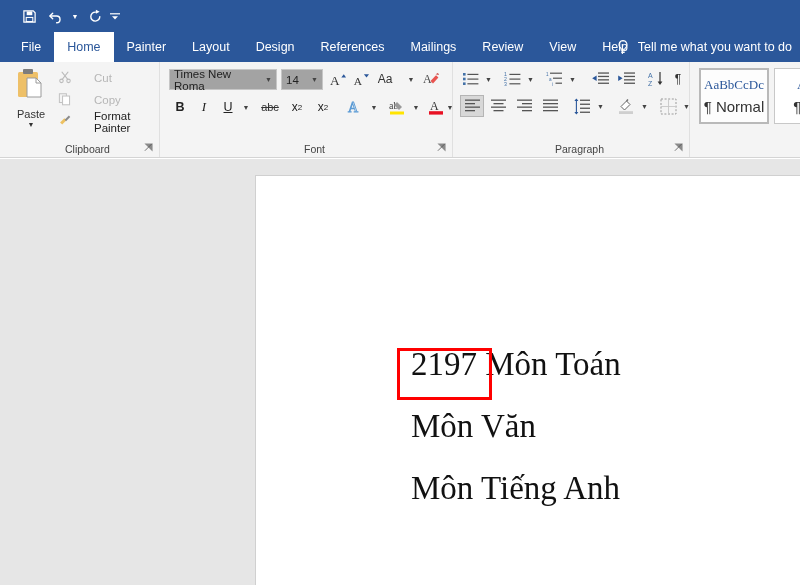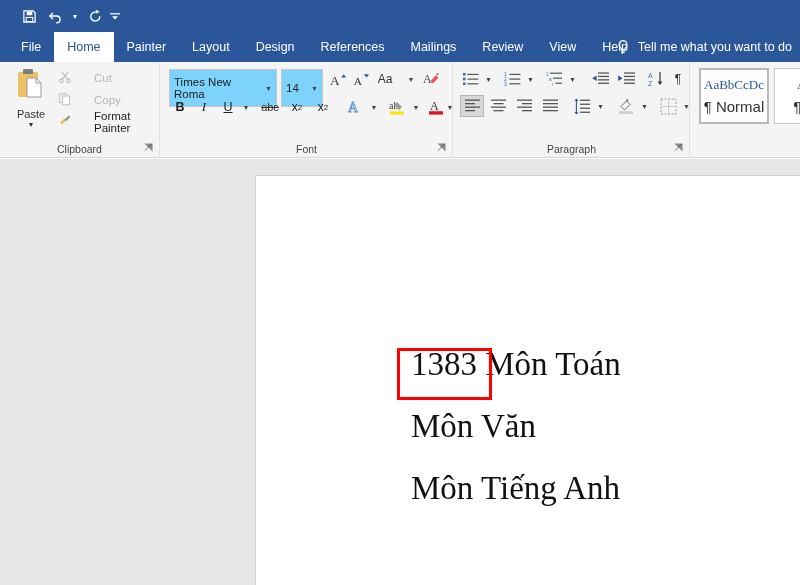--- a/index.html
+++ b/index.html
@@ -85,8 +85,8 @@
   
   #g-font { left: 161px; width: 292px; }
   .fontbox {
-    position: absolute; background: #7dd3fc; border: 1px solid #c6c6c6;
-    height: 38px; display: flex; align-items: center;
+    position: absolute; background: #a3a3a3; border: 1px solid #c6c6c6;
+    height: 21px; display: flex; align-items: center;
     font-size: 11.5px; color: #222; padding-left: 4px;
   }
   .fontbox .caret { margin-left: auto; font-size: 7px; color: #444; padding: 0 4px; }

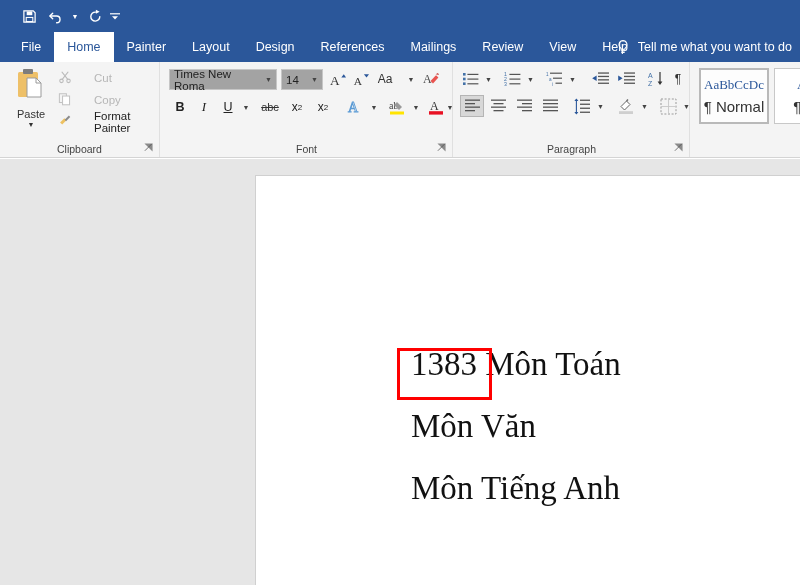--- a/index.html
+++ b/index.html
@@ -59,7 +59,7 @@
     border-right: 1px solid #e0e0e0;
   }
   .group-label {
-    position: absolute; bottom: 2px; left: 0; width: 100%;
+    position: absolute; bottom: 2px; left: 8px; width: 100%;
     text-align: center; font-size: 10.5px; color: #444444;
   }
   .dialog-launcher {

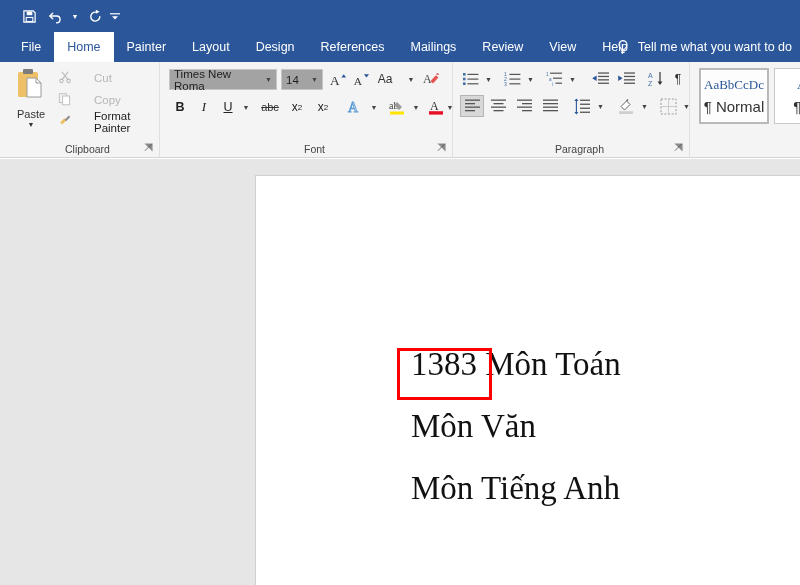--- a/index.html
+++ b/index.html
@@ -500,7 +500,7 @@
     <div class="page">
 
       <div class="doc-line" style="left:155px; top:170px;">
-        <span>1383</span><span> Môn Toán</span>
+        <span>2197</span><span> Môn Toán</span>
       </div>
 
       <div class="doc-line" style="left:155px; top:232px;">

